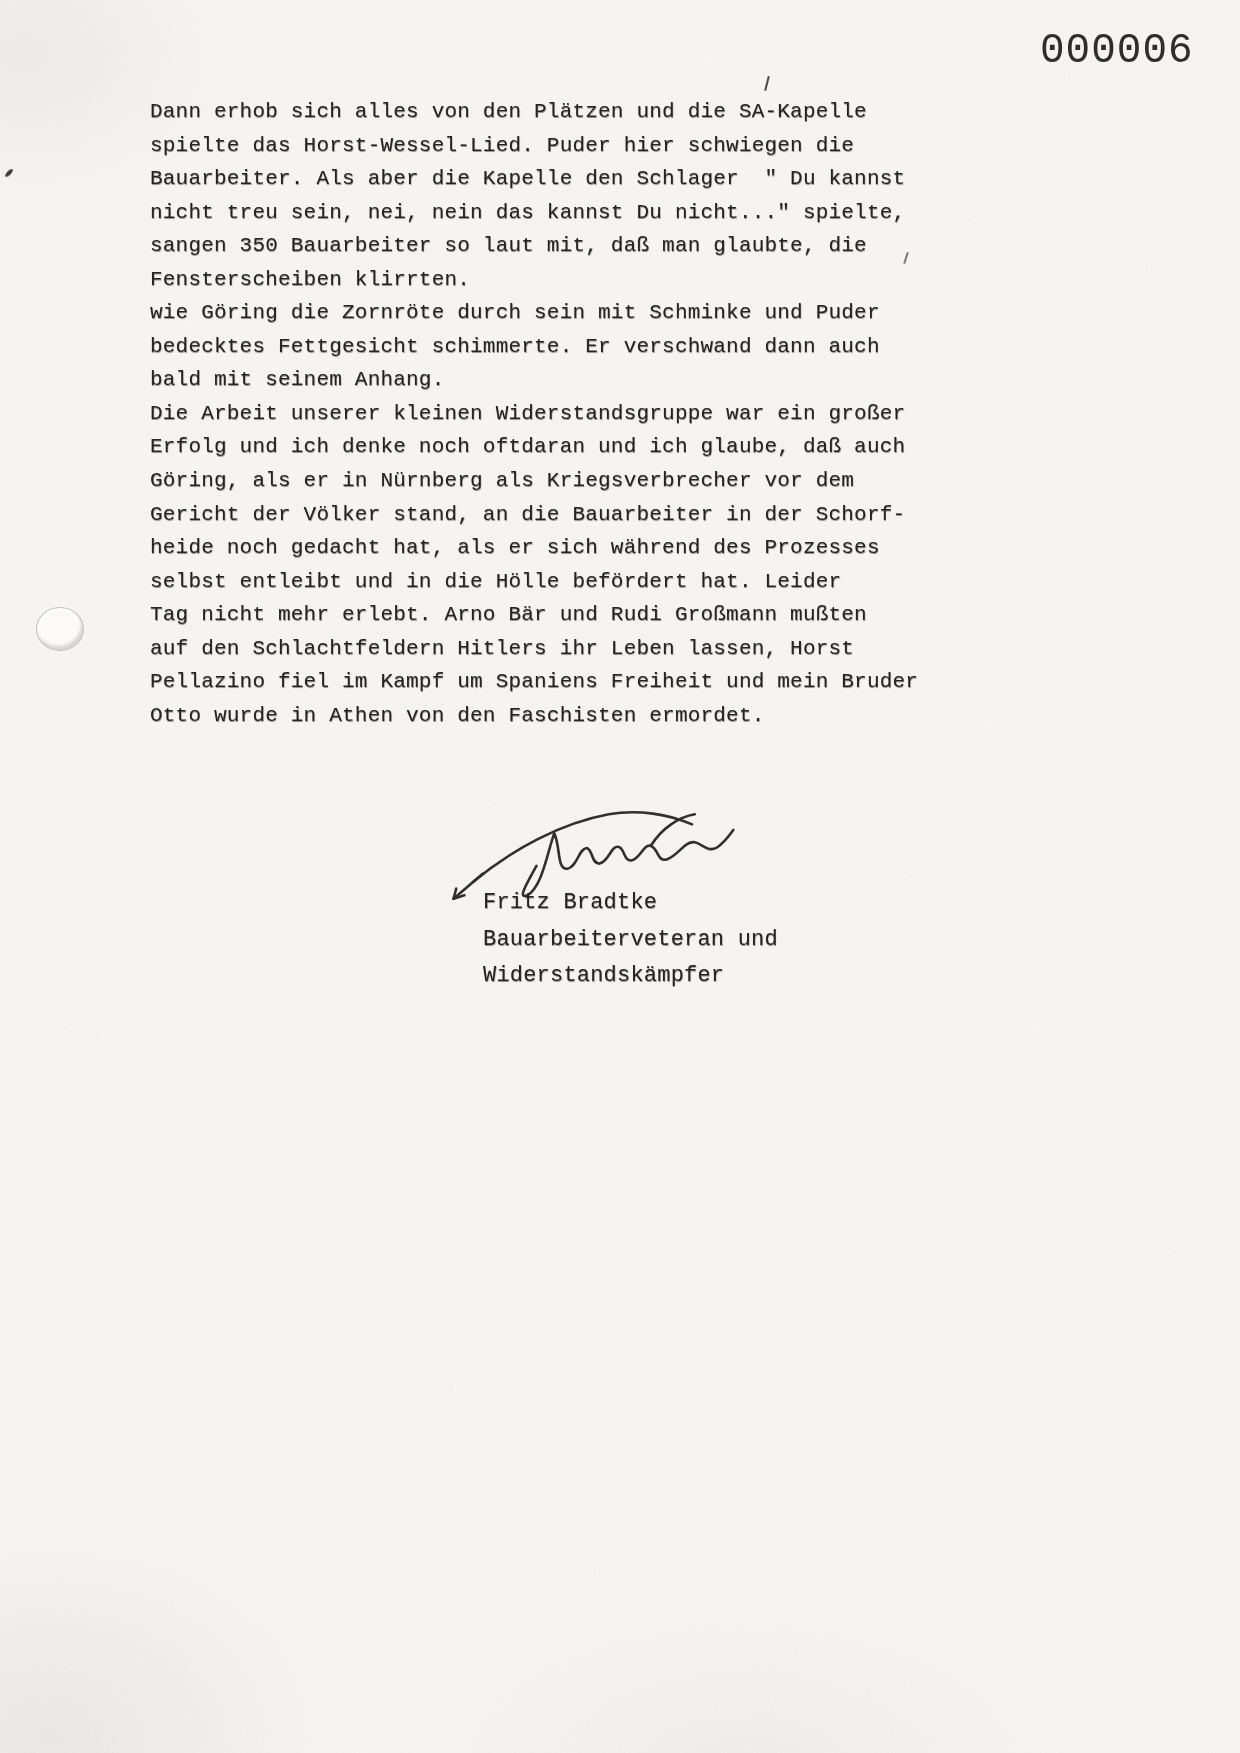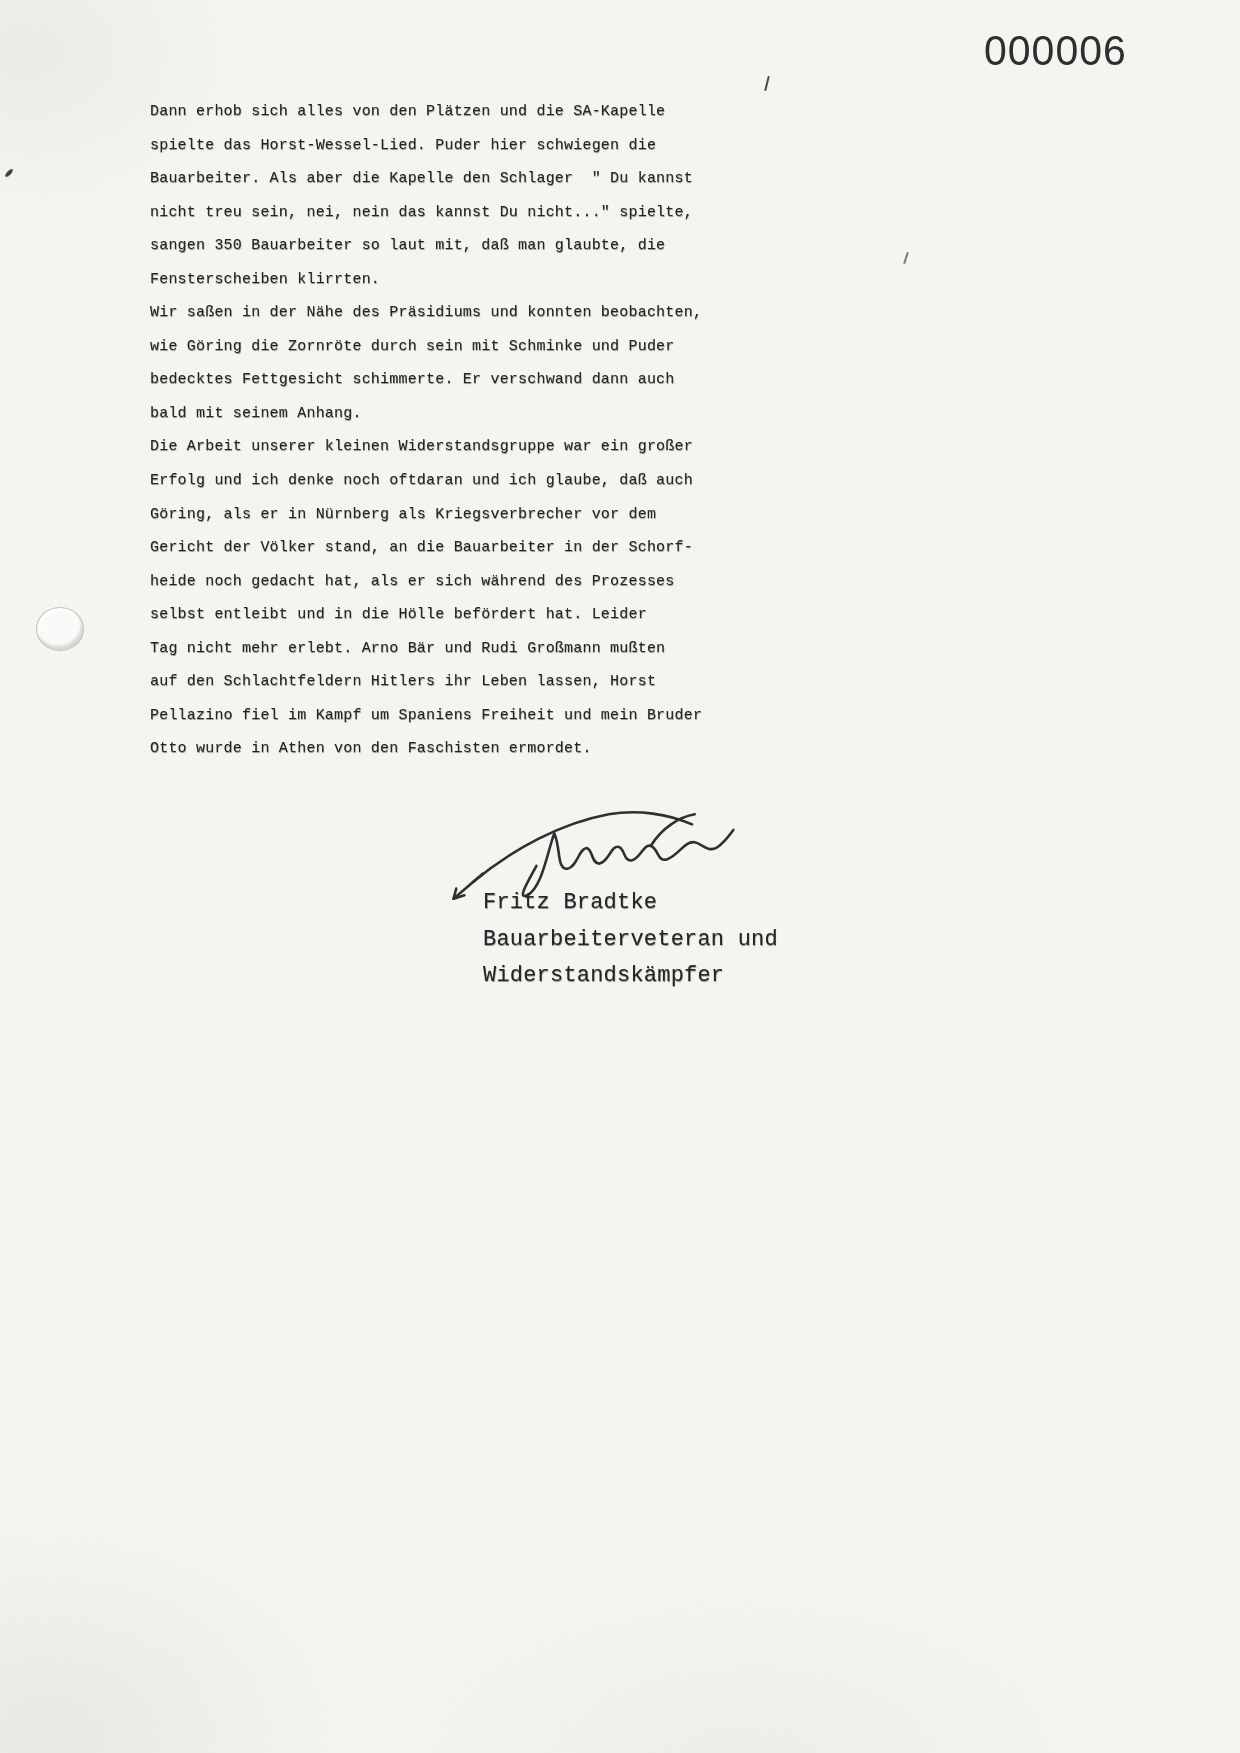--- a/index.html
+++ b/index.html
@@ -18,8 +18,8 @@
   .noise { position:absolute; left:0; top:0; width:1240px; height:1753px; opacity:.55; pointer-events:none; }
 
   .stamp {
-    position:absolute; left:984px; top:28px;
-    font-family:Liberation Sans, sans-serif;
+    position:absolute; left:1040px; top:28px;
+    font-family:Liberation Mono, monospace;
     font-size:41px; font-weight:400; letter-spacing:1px;
     color:#2e2e2e;
     transform:scaleY(1.02);

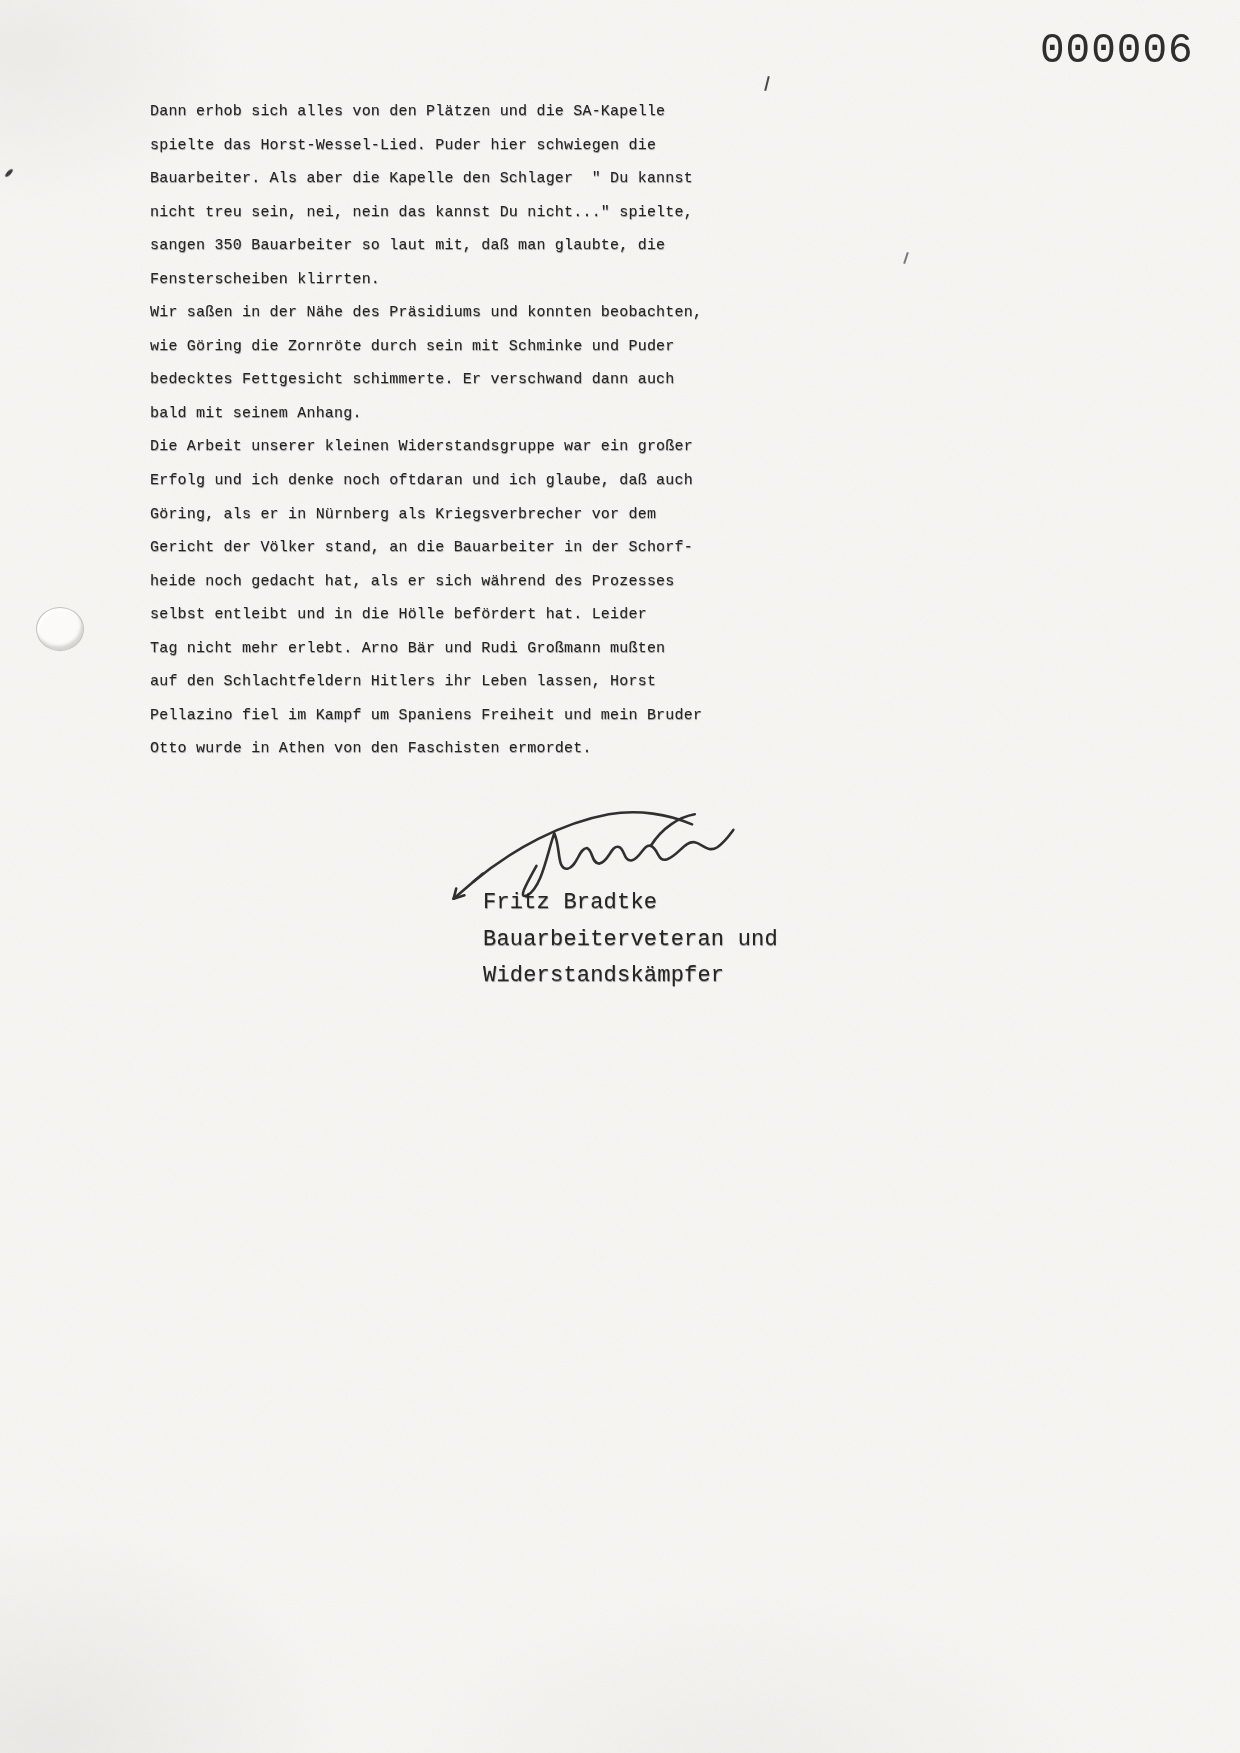--- a/index.html
+++ b/index.html
@@ -33,7 +33,7 @@
   }
   .tline {
     white-space:pre;
-    font-size:15px;
+    font-size:21px;
     line-height:33.55px;
     letter-spacing:.2px;
     text-shadow:.4px .6px .7px rgba(45,45,45,.5);

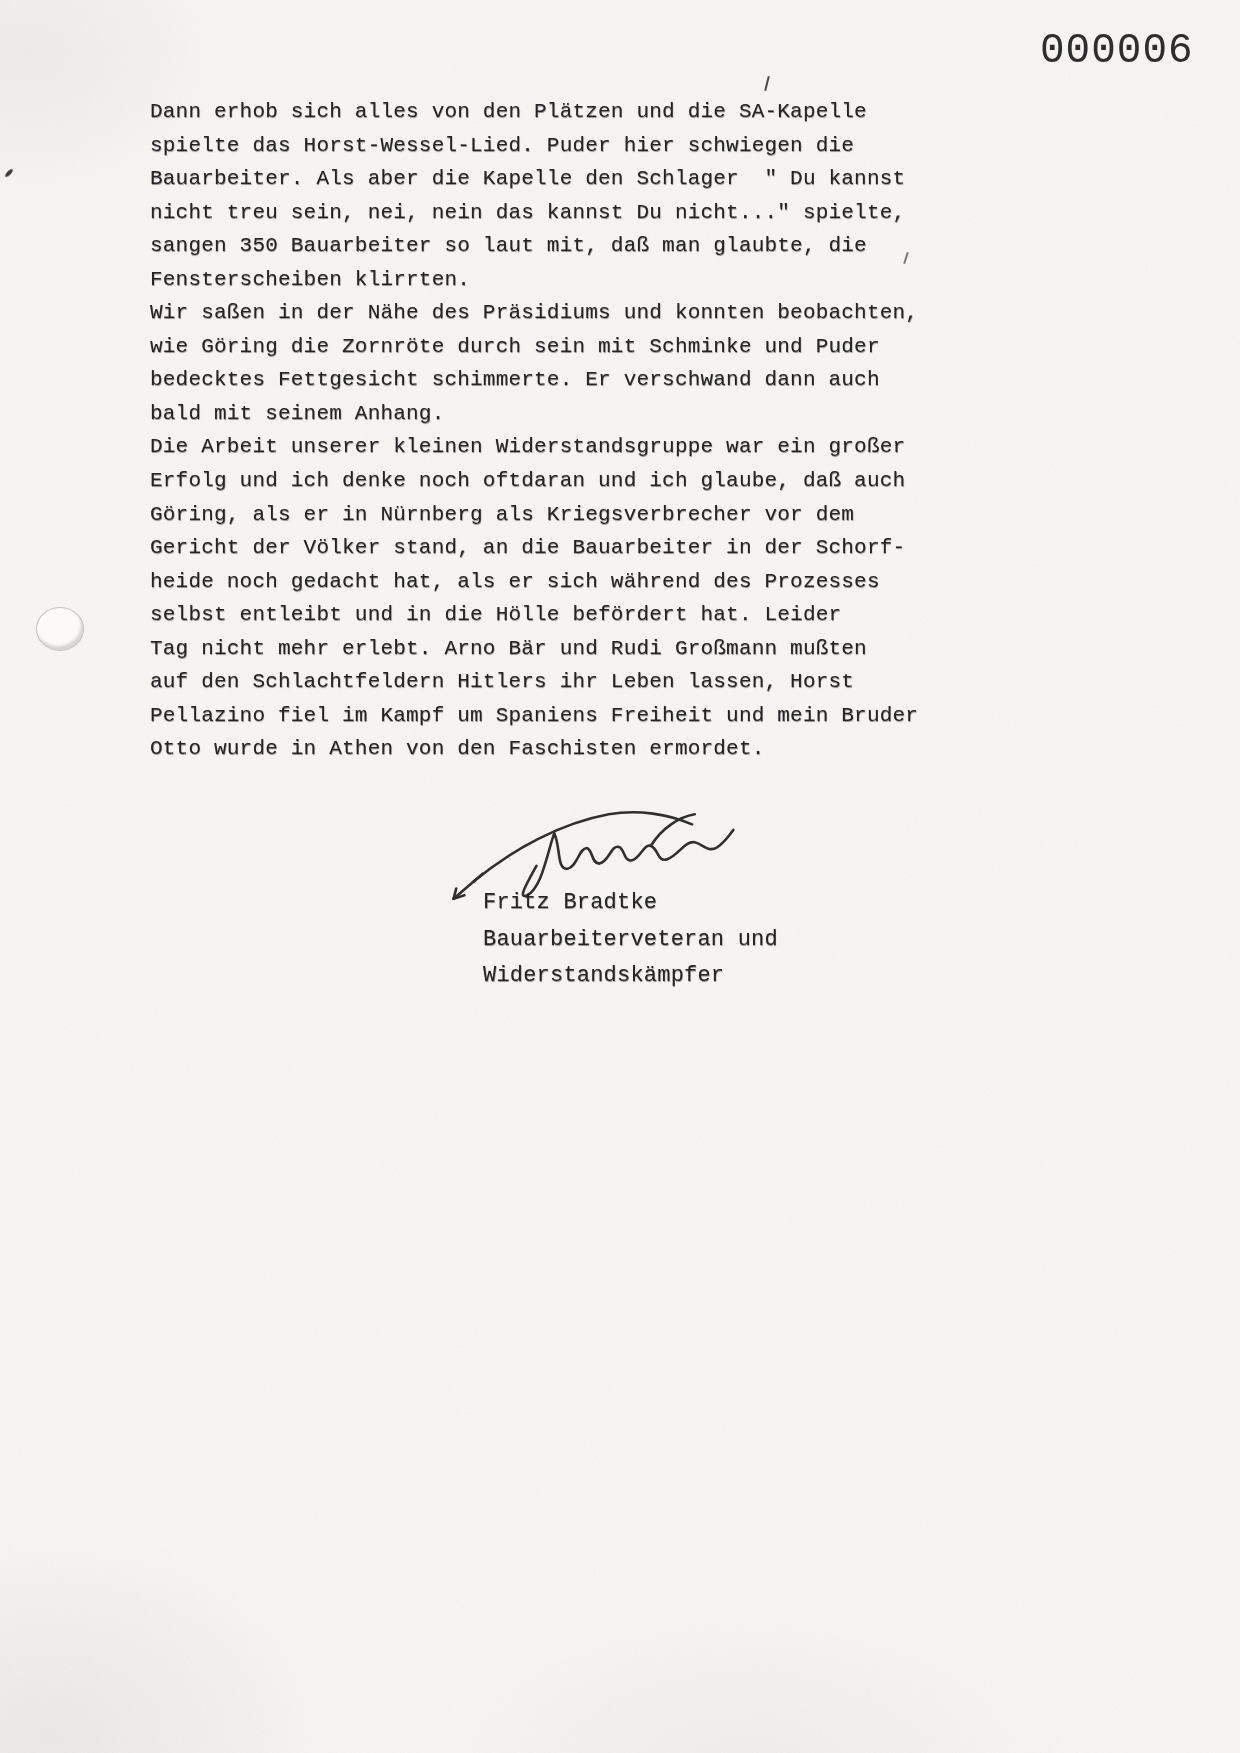--- a/index.html
+++ b/index.html
@@ -118,7 +118,6 @@
     <div class="tline">nicht treu sein, nei, nein das kannst Du nicht..." spielte,</div>
     <div class="tline">sangen 350 Bauarbeiter so laut mit, daß man glaubte, die</div>
     <div class="tline">Fensterscheiben klirrten.</div>
-    <div class="tline">Wir saßen in der Nähe des Präsidiums und konnten beobachten,</div>
     <div class="tline">wie Göring die Zornröte durch sein mit Schminke und Puder</div>
     <div class="tline">bedecktes Fettgesicht schimmerte. Er verschwand dann auch</div>
     <div class="tline">bald mit seinem Anhang.</div>

